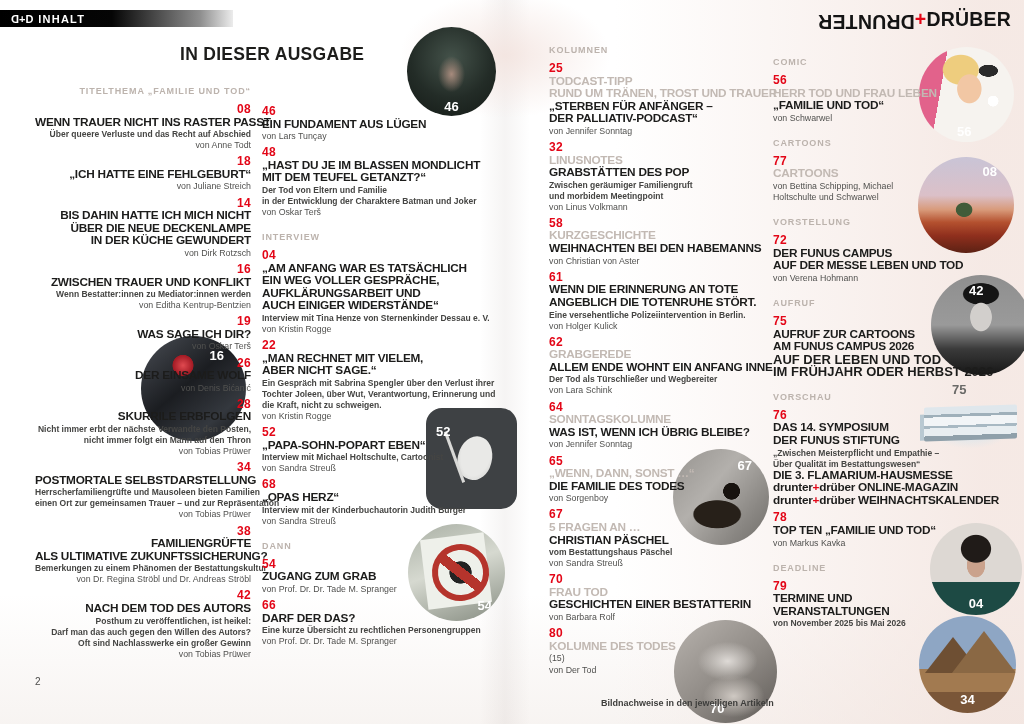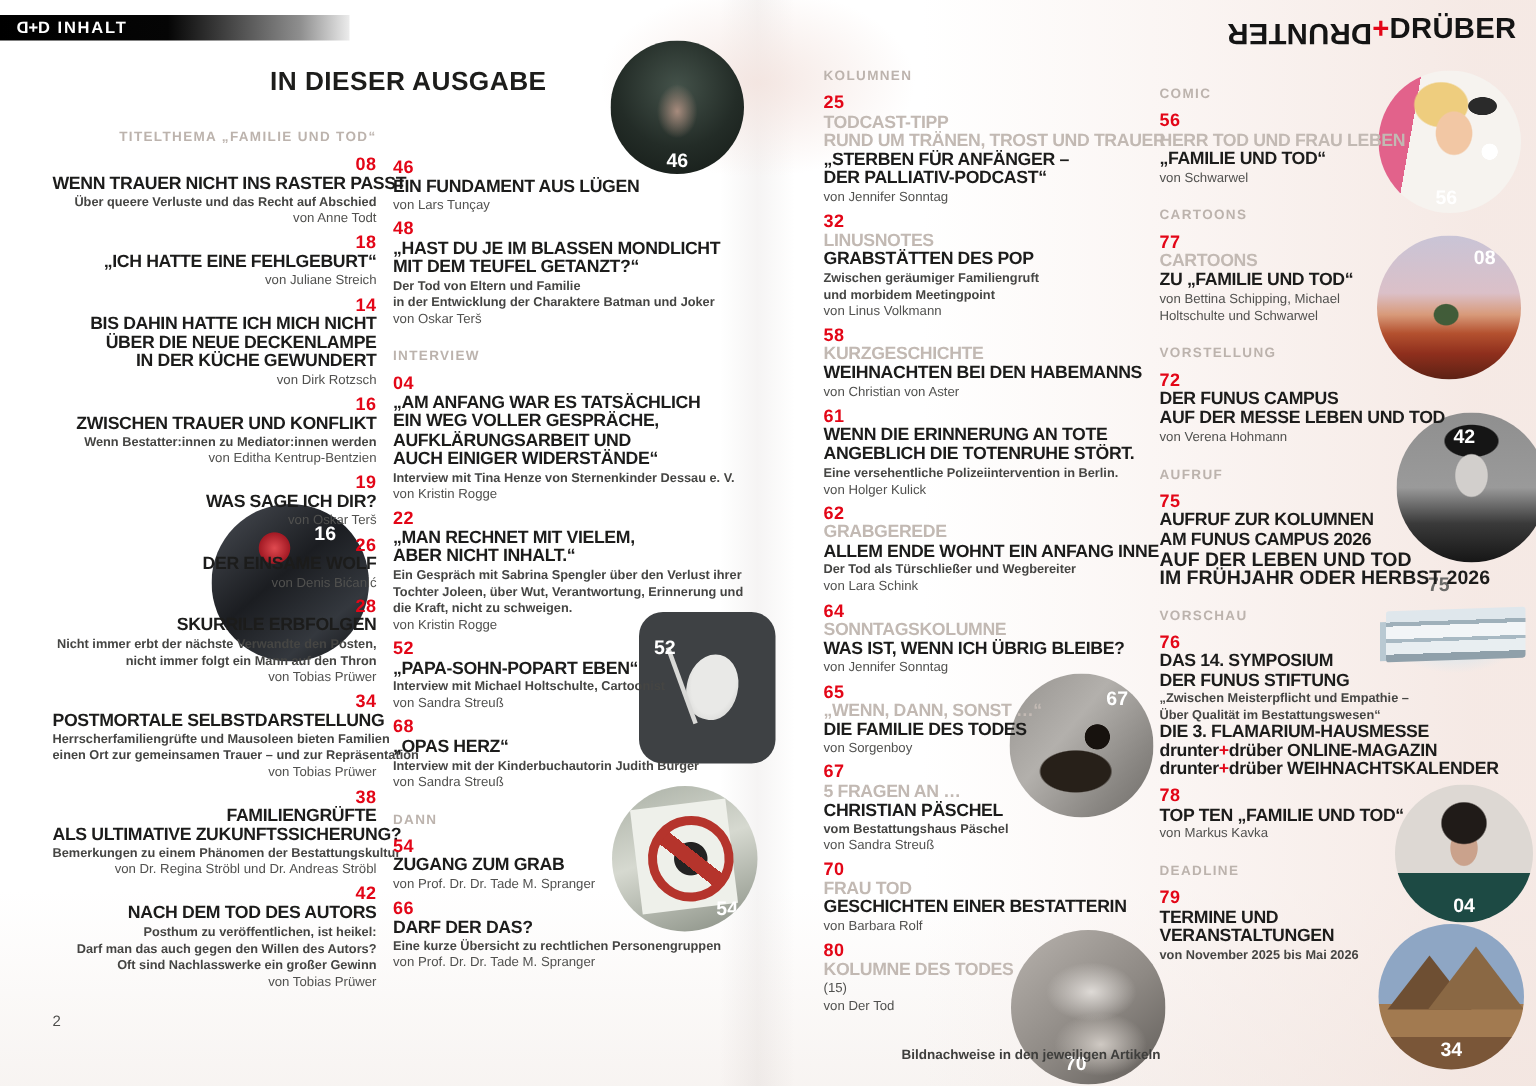--- a/index.html
+++ b/index.html
@@ -377,7 +377,6 @@
     <div class="entry">
       <div class="num">77</div>
       <div class="t pre">CARTOONS</div>
-      <div class="t">ZU „FAMILIE UND TOD“</div>
       <div class="by">von Bettina Schipping, Michael</div>
       <div class="by">Holtschulte und Schwarwel</div>
     </div>

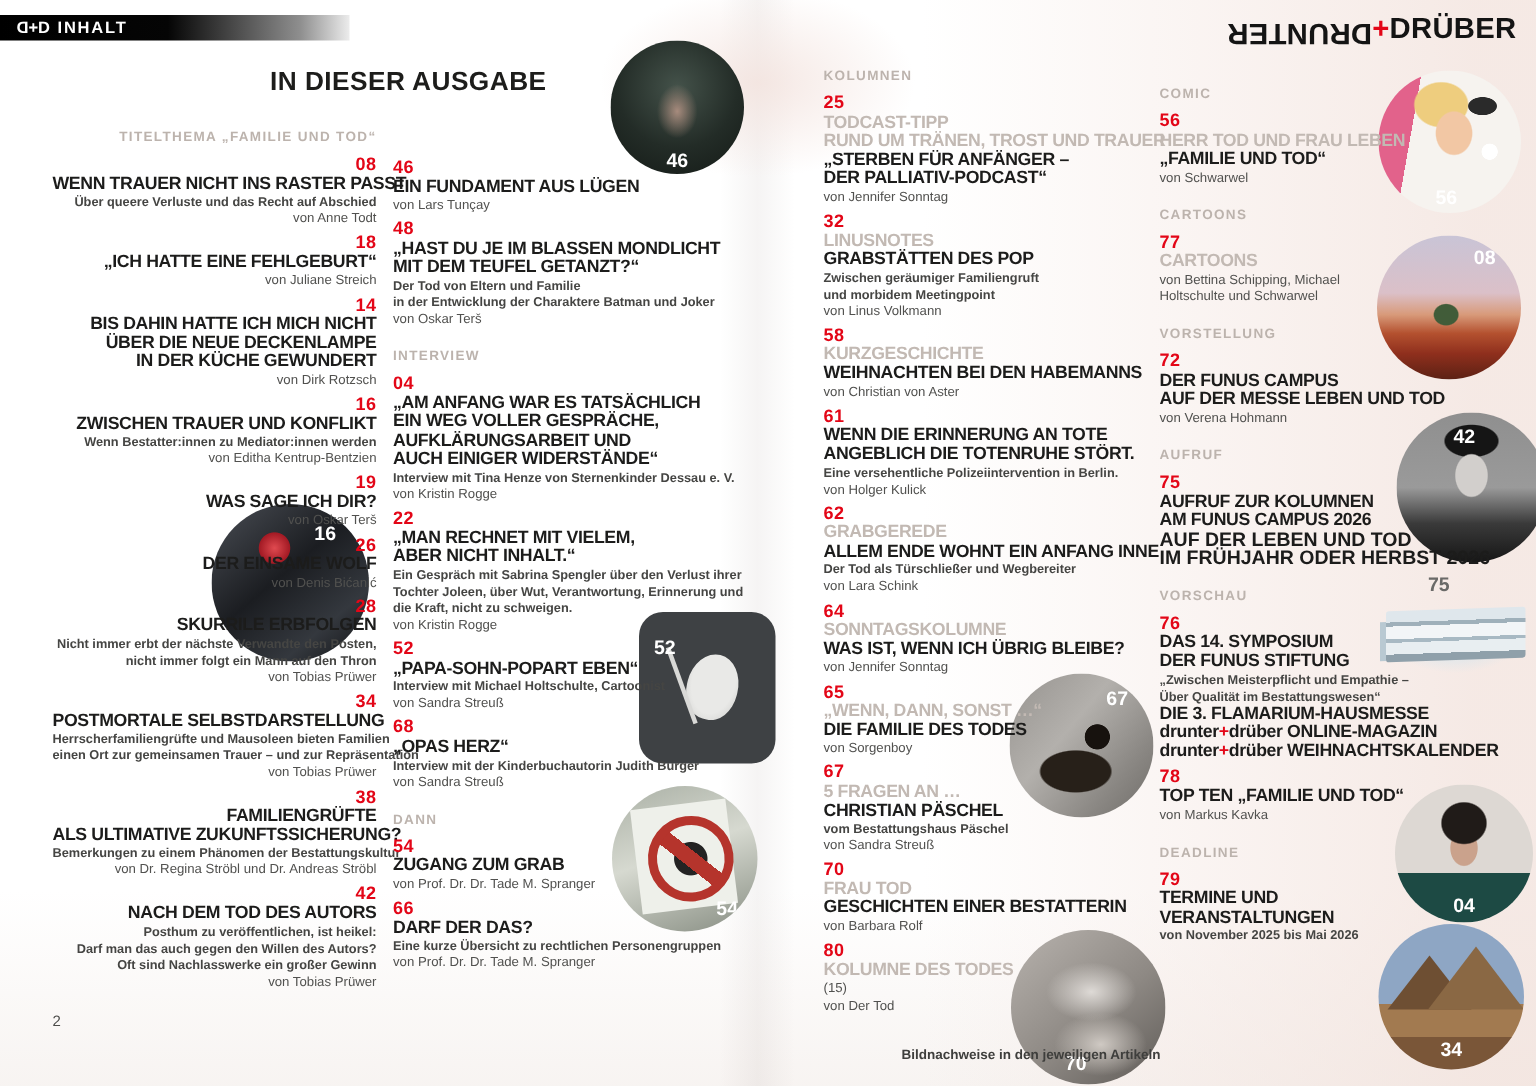--- a/index.html
+++ b/index.html
@@ -390,7 +390,7 @@
     <div class="sec-label">AUFRUF</div>
     <div class="entry">
       <div class="num">75</div>
-      <div class="t">AUFRUF ZUR KOLUMNEN</div>
+      <div class="t">AUFRUF ZUR CARTOONS</div>
       <div class="t">AM FUNUS CAMPUS 2026</div>
       <div class="sb">AUF DER LEBEN UND TOD</div>
       <div class="sb">IM FRÜHJAHR ODER HERBST 2026</div>

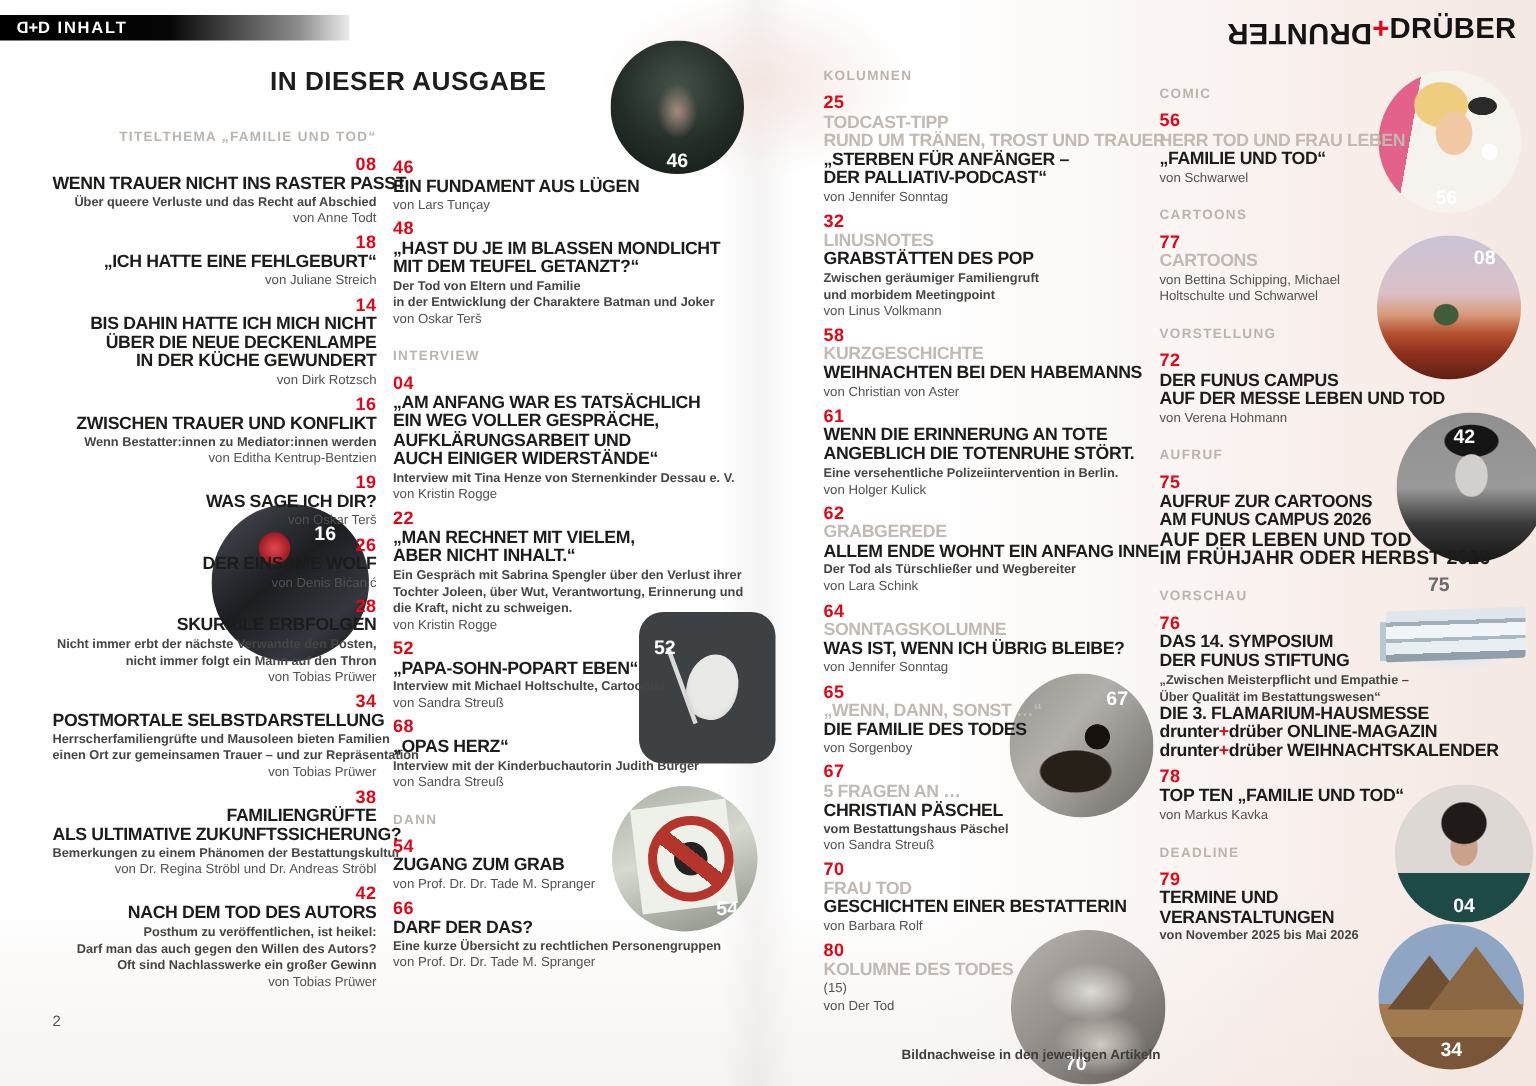--- a/index.html
+++ b/index.html
@@ -264,7 +264,7 @@
     <div class="entry">
       <div class="num">22</div>
       <div class="t">„MAN RECHNET MIT VIELEM,</div>
-      <div class="t">ABER NICHT INHALT.“</div>
+      <div class="t">ABER NICHT SAGE.“</div>
       <div class="sub">Ein Gespräch mit Sabrina Spengler über den Verlust ihrer</div>
       <div class="sub">Tochter Joleen, über Wut, Verantwortung, Erinnerung und</div>
       <div class="sub">die Kraft, nicht zu schweigen.</div>

